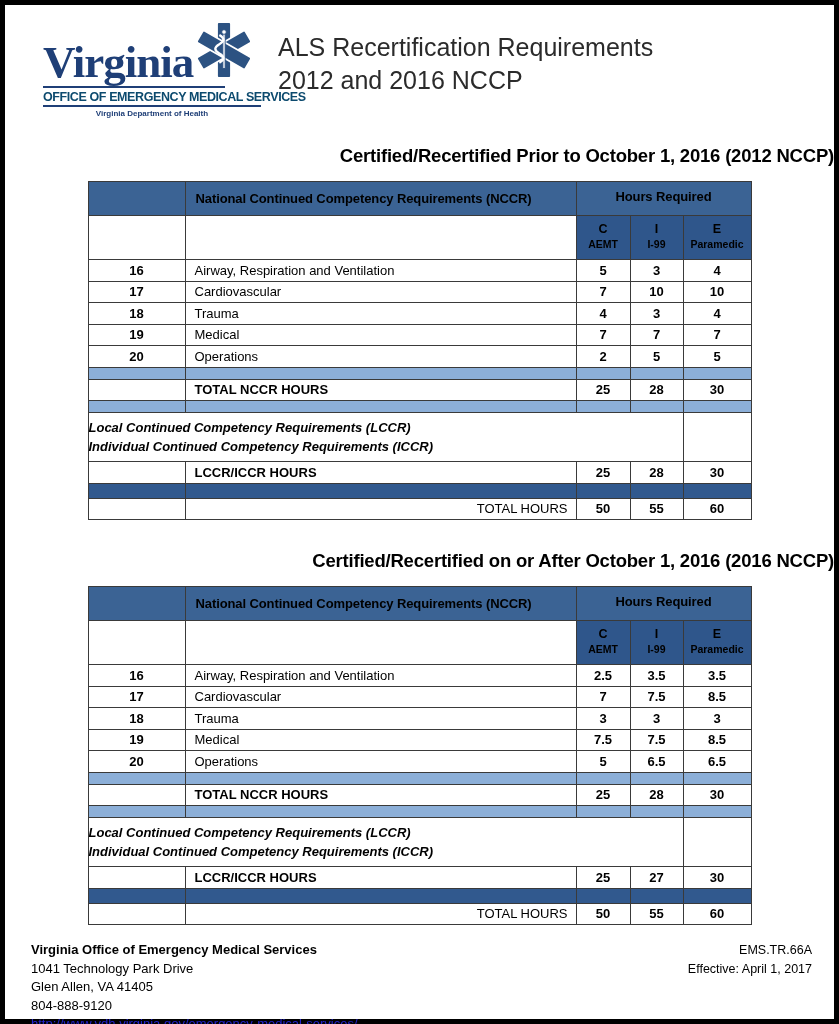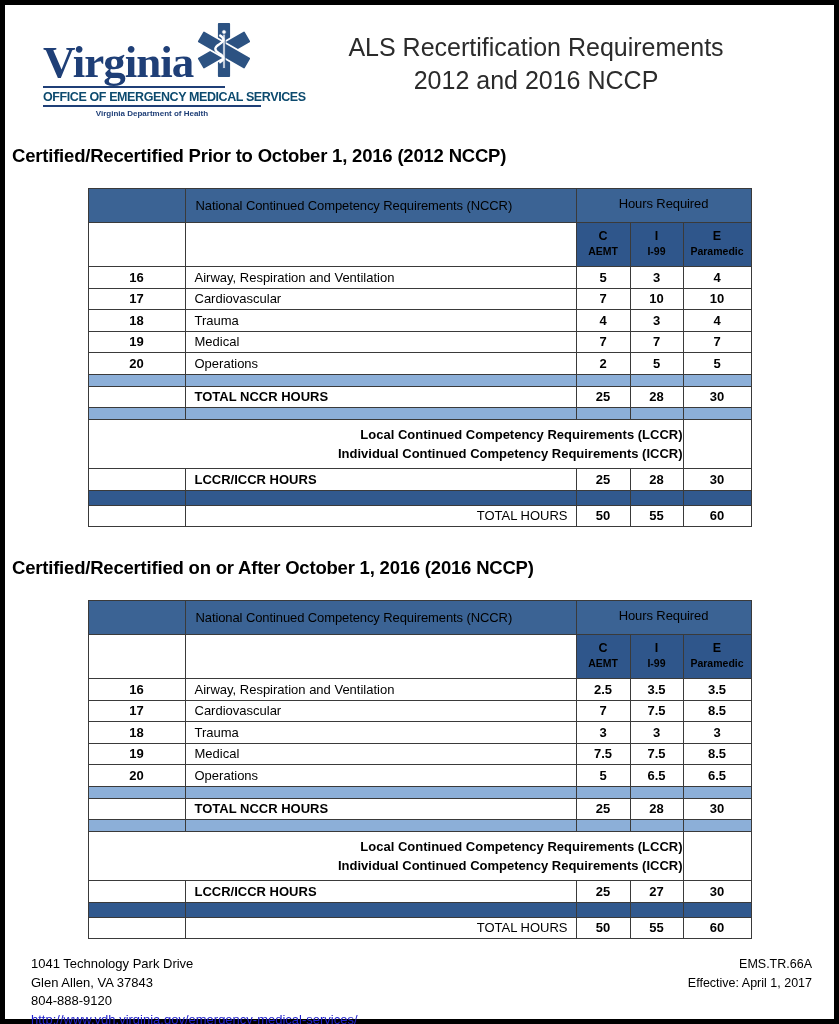--- a/index.html
+++ b/index.html
@@ -95,7 +95,6 @@
 
   .doc-title {
     flex: 1;
-    text-align: center;
     padding-top: 14px;
     padding-right: 20px;
   }

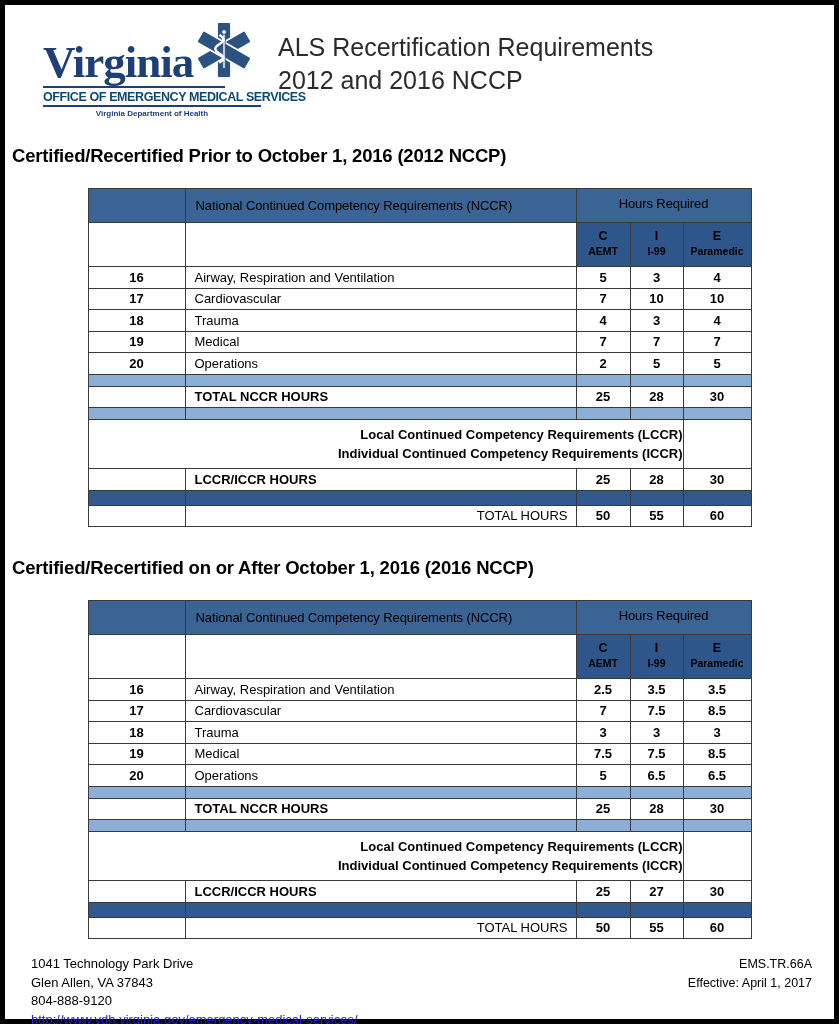--- a/index.html
+++ b/index.html
@@ -108,13 +108,13 @@
 
   
   .section-title {
-    text-align: left;
+    text-align: right;
     font-family: "Liberation Sans", sans-serif;
     font-weight: bold;
     font-size: 18.5px;
     color: #000000;
     letter-spacing: -0.2px;
-    margin: 7px;
+    margin: 0;
     padding: 0;
   }
   #sect1-title { margin-top: 28px; }

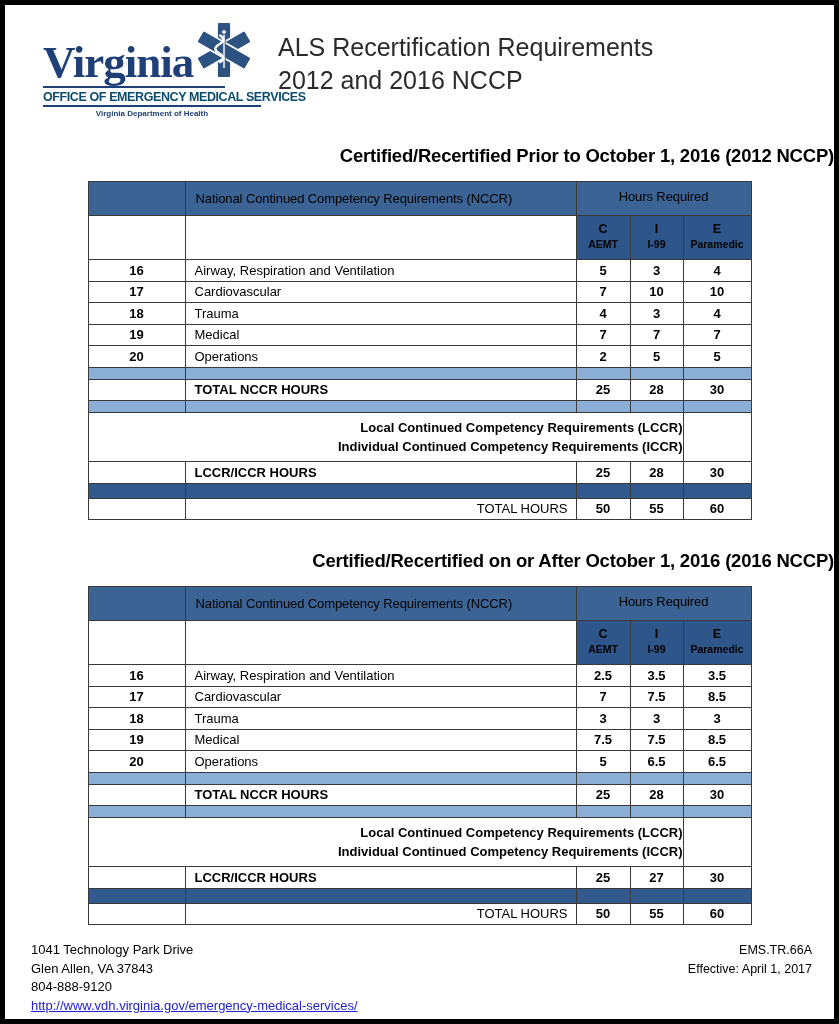--- a/index.html
+++ b/index.html
@@ -149,7 +149,7 @@
   .hdr-blue {
     background: #3B6394 !important;
     color: #ffffff;
-    font-weight: normal;
+    font-weight: bold;
   }
   .hdr-nccr {
     height: 33px;

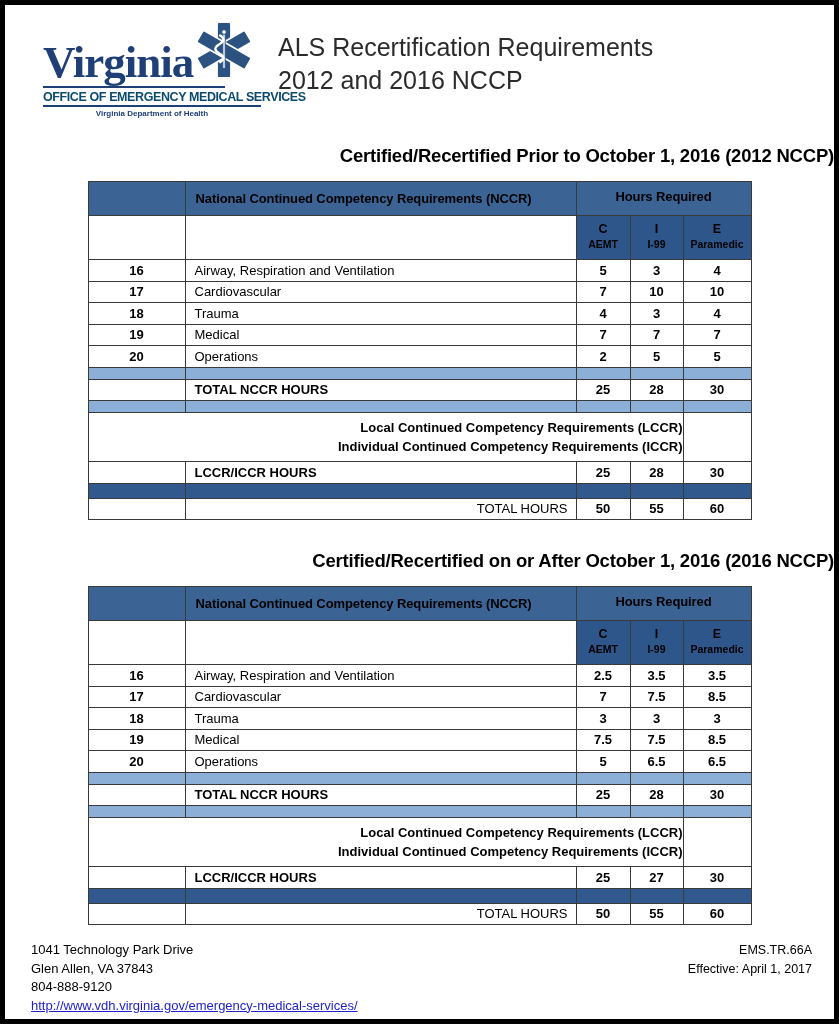--- a/index.html
+++ b/index.html
@@ -207,12 +207,13 @@
     font-size: 13px;
   }
   td.lccr-text {
-    text-align: right;
+    text-align: left;
     font-weight: bold;
     font-size: 13.5px;
     line-height: 19px;
     padding: 3px 0 3px 0 !important;
     height: 42px;
+    font-style: italic;
   }
   td.lccr-text .l { display:block; }
 

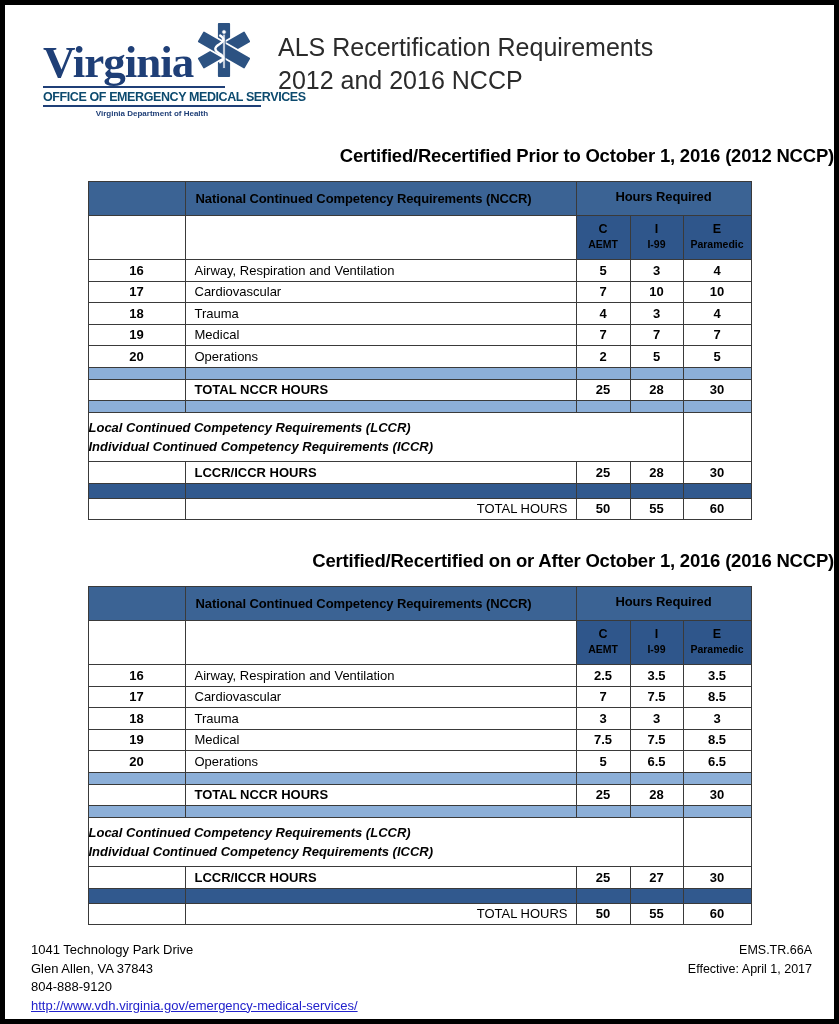--- a/index.html
+++ b/index.html
@@ -546,6 +546,7 @@
 
   <div class="footer">
     <div class="footer-left">
+      <div class="org">Virginia Office of Emergency Medical Services</div>
       <div>1041 Technology Park Drive</div>
       <div>Glen Allen, VA 37843</div>
       <div>804-888-9120</div>

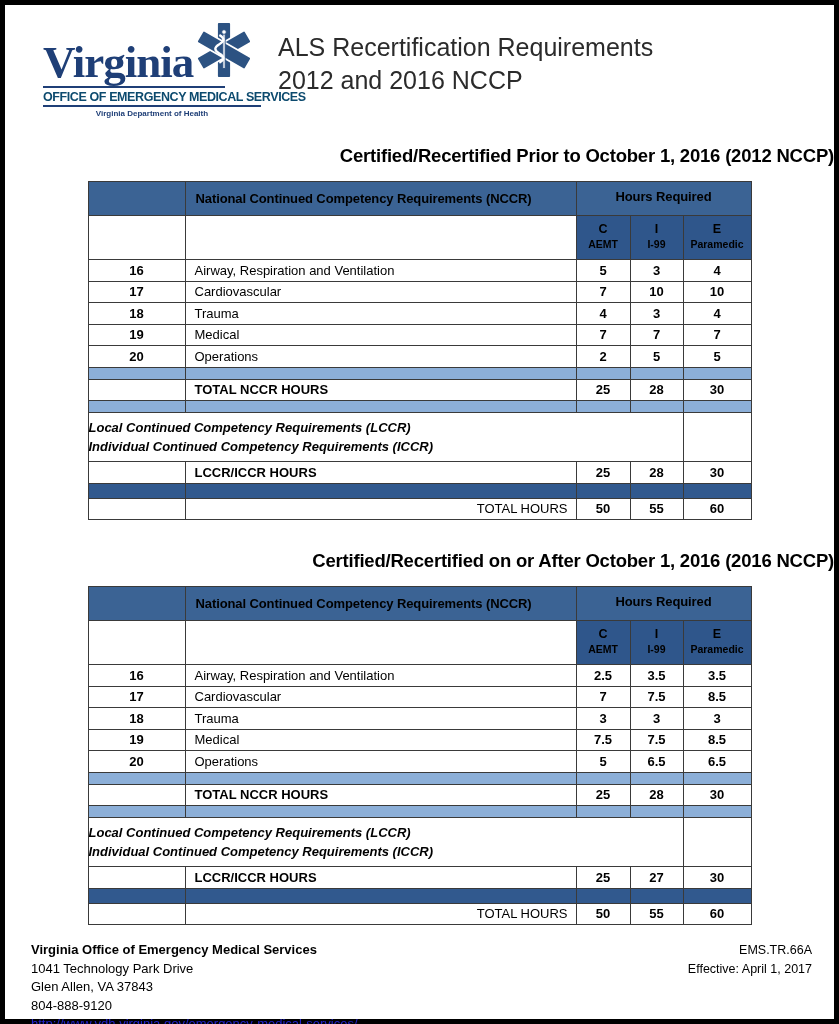--- a/index.html
+++ b/index.html
@@ -548,7 +548,7 @@
     <div class="footer-left">
       <div class="org">Virginia Office of Emergency Medical Services</div>
       <div>1041 Technology Park Drive</div>
-      <div>Glen Allen, VA 37843</div>
+      <div>Glen Allen, VA 41405</div>
       <div>804-888-9120</div>
       <div class="url">http://www.vdh.virginia.gov/emergency-medical-services/</div>
     </div>

